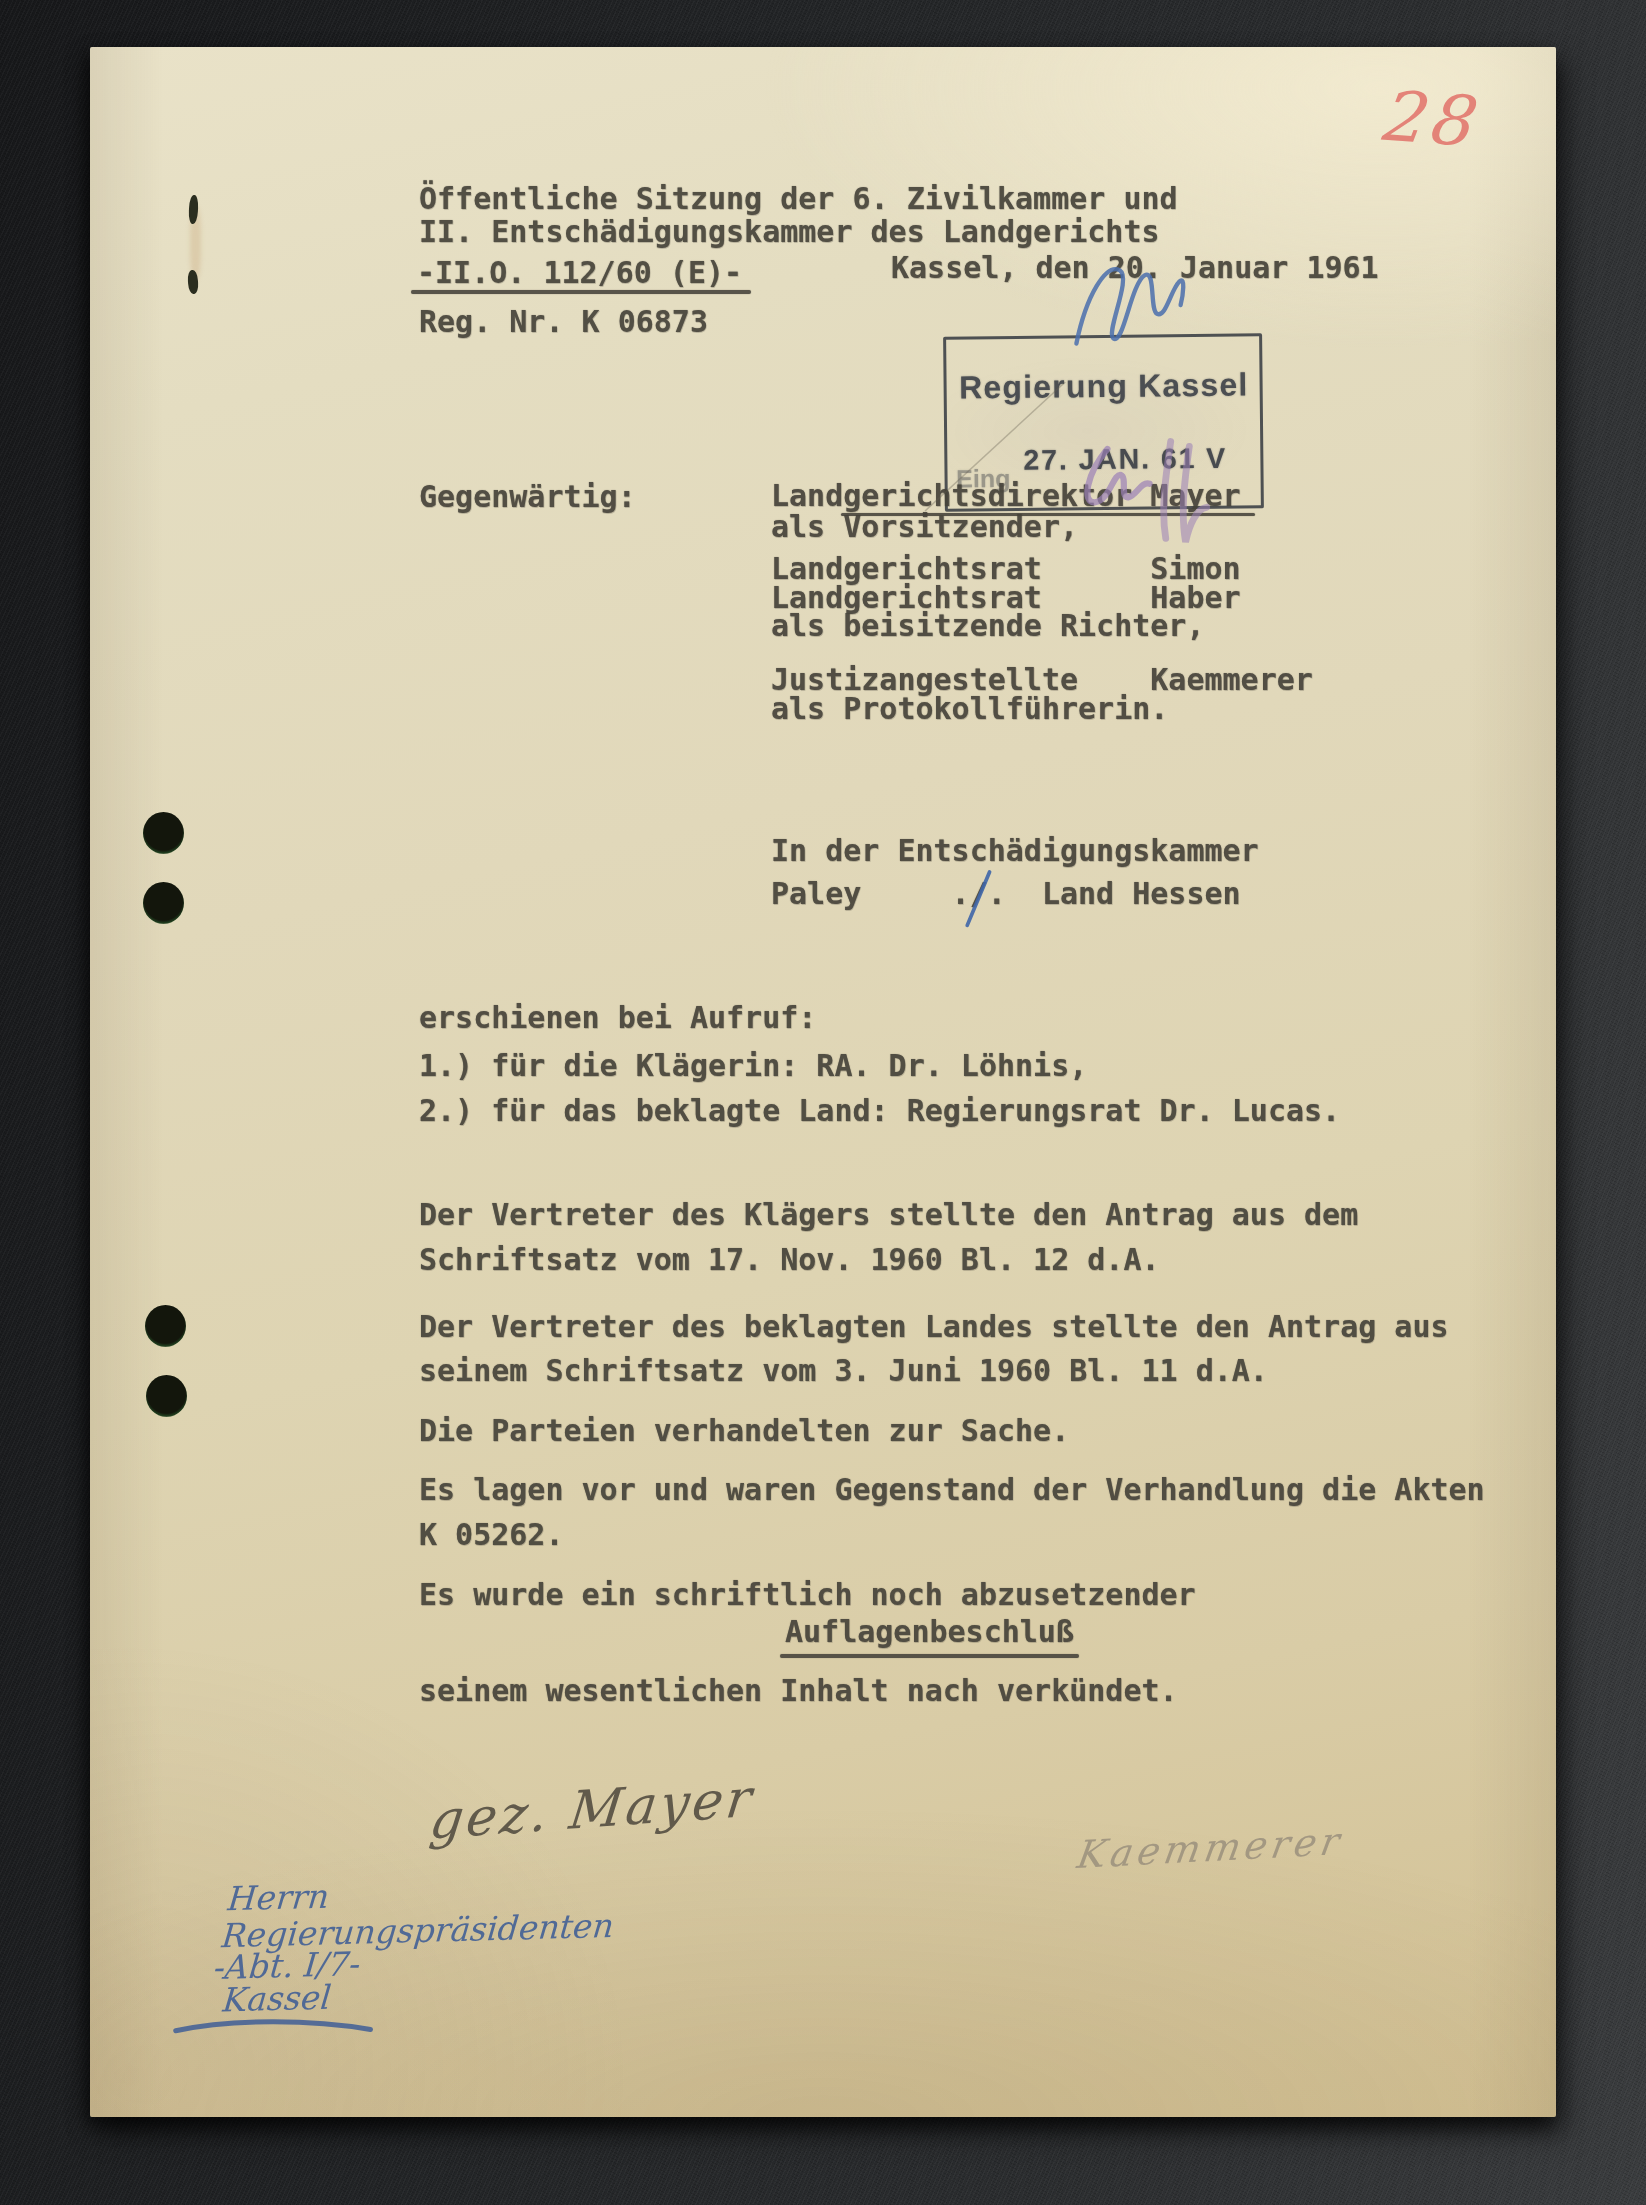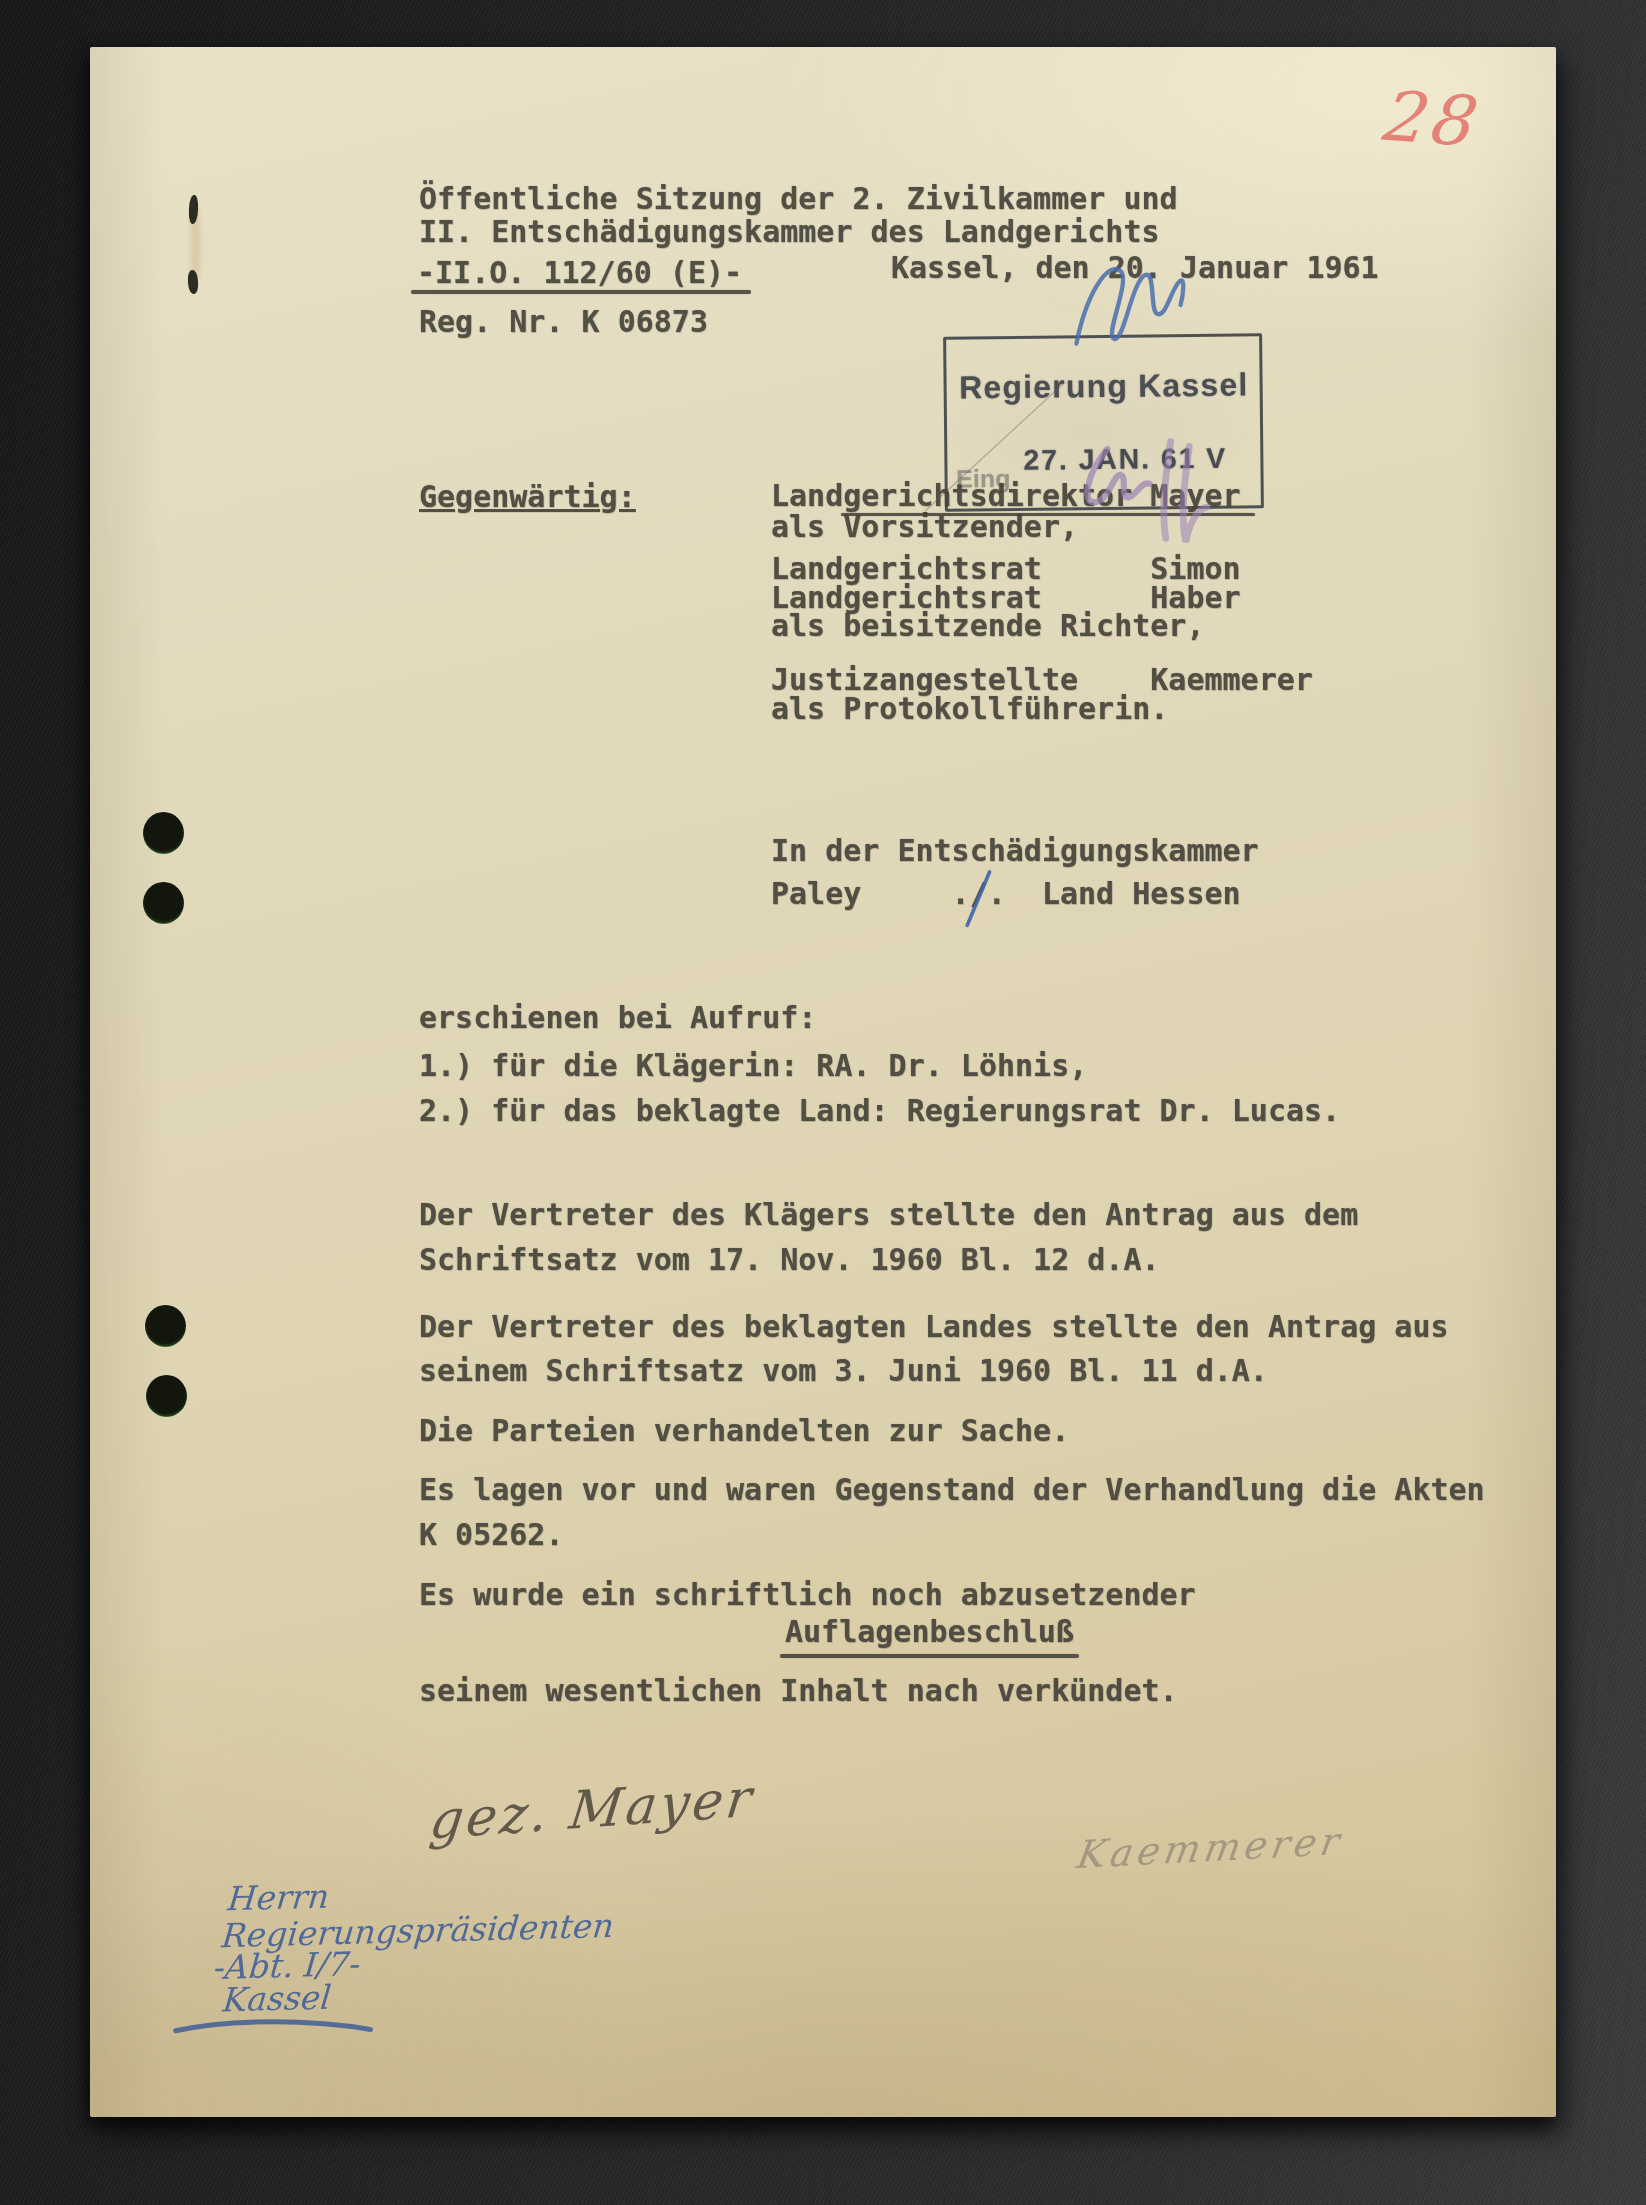--- a/index.html
+++ b/index.html
@@ -65,7 +65,7 @@
 
     <div class="hw folio">28</div>
 
-    <div class="type" style="left:329px;top:136px;">Öffentliche Sitzung der 2. Zivilkammer und</div>
+    <div class="type" style="left:329px;top:136px;">Öffentliche Sitzung der 6. Zivilkammer und</div>
     <div class="type" style="left:329px;top:169px;">II. Entschädigungskammer des Landgerichts</div>
     <div class="type" style="left:327px;top:210px;">-II.O. 112/60 (E)-</div>
     <div class="uline" style="left:321px;top:243px;width:340px;"></div>

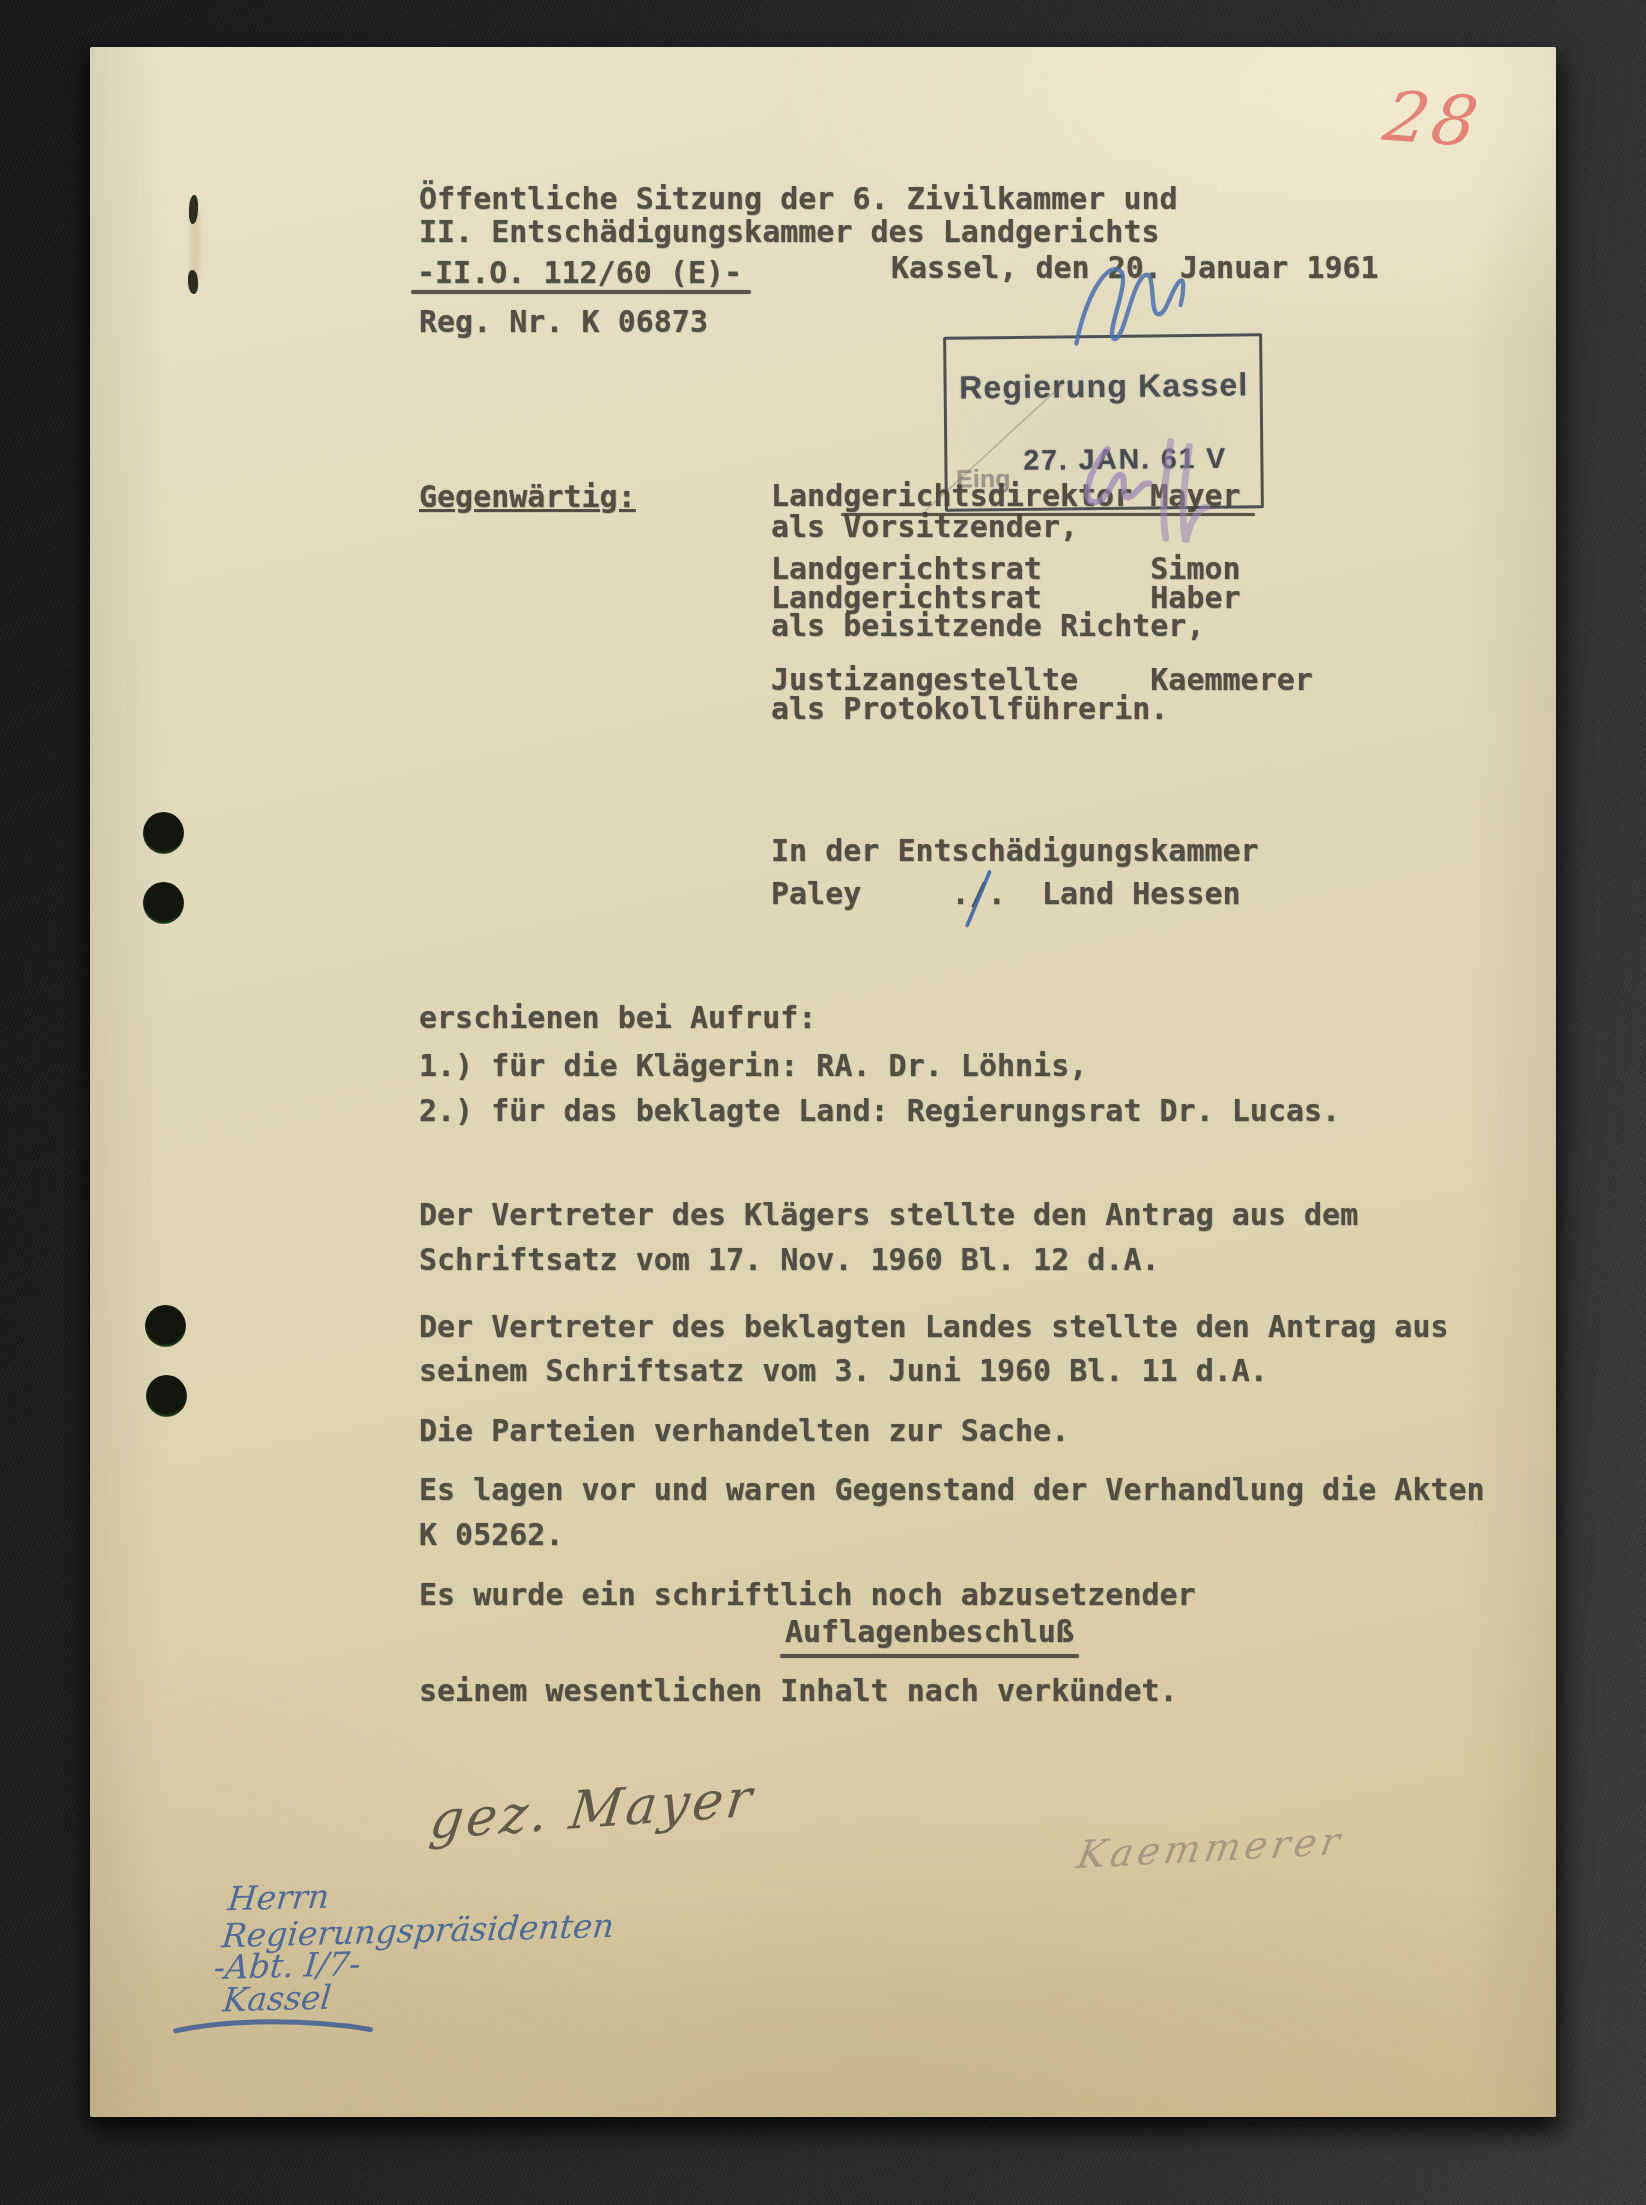--- a/index.html
+++ b/index.html
@@ -78,7 +78,7 @@
       <div class="stamp-date">27. JAN. 61 V</div>
     </div>
 
-    <div class="type" style="left:329px;top:434px;text-decoration:underline;">Gegenwärtig:</div>
+    <div class="type" style="left:329px;top:434px;">Gegenwärtig:</div>
     <div class="type" style="left:681px;top:433px;">Landgerichtsdirektor Mayer</div>
     <div class="uline" style="left:751px;top:466px;width:414px;height:3.1px;"></div>
     <div class="type" style="left:681px;top:464px;">als Vorsitzender,</div>

